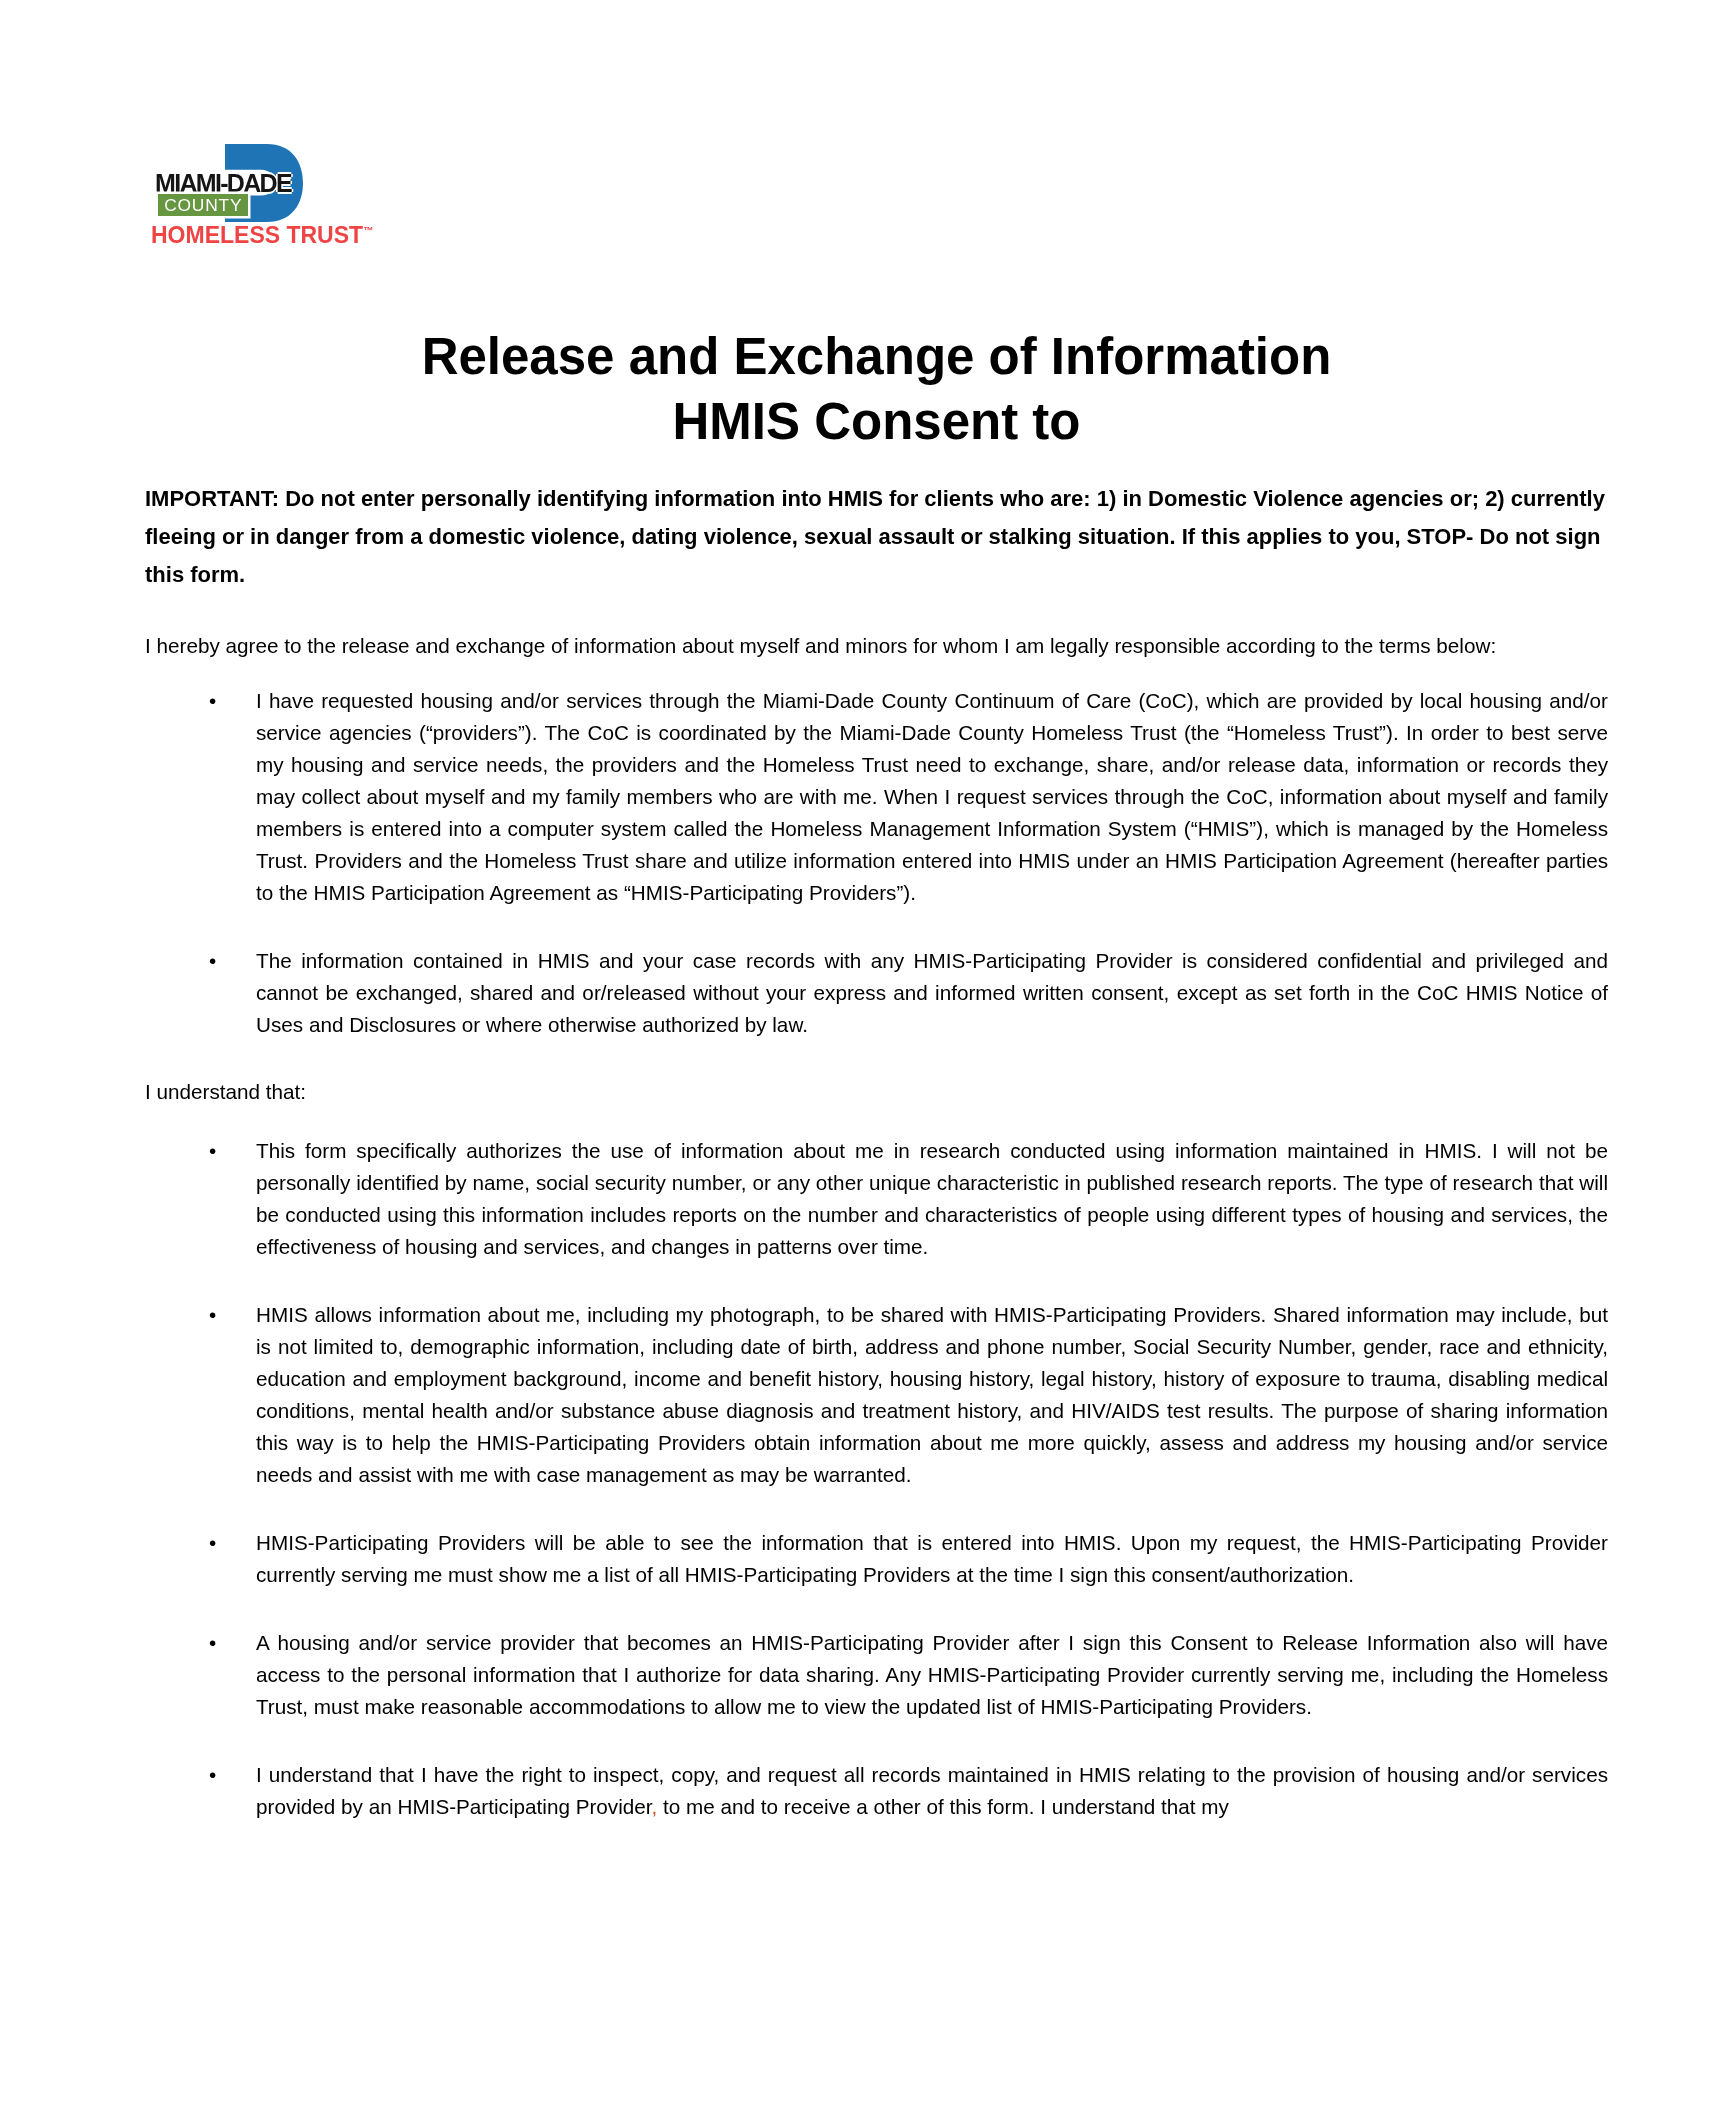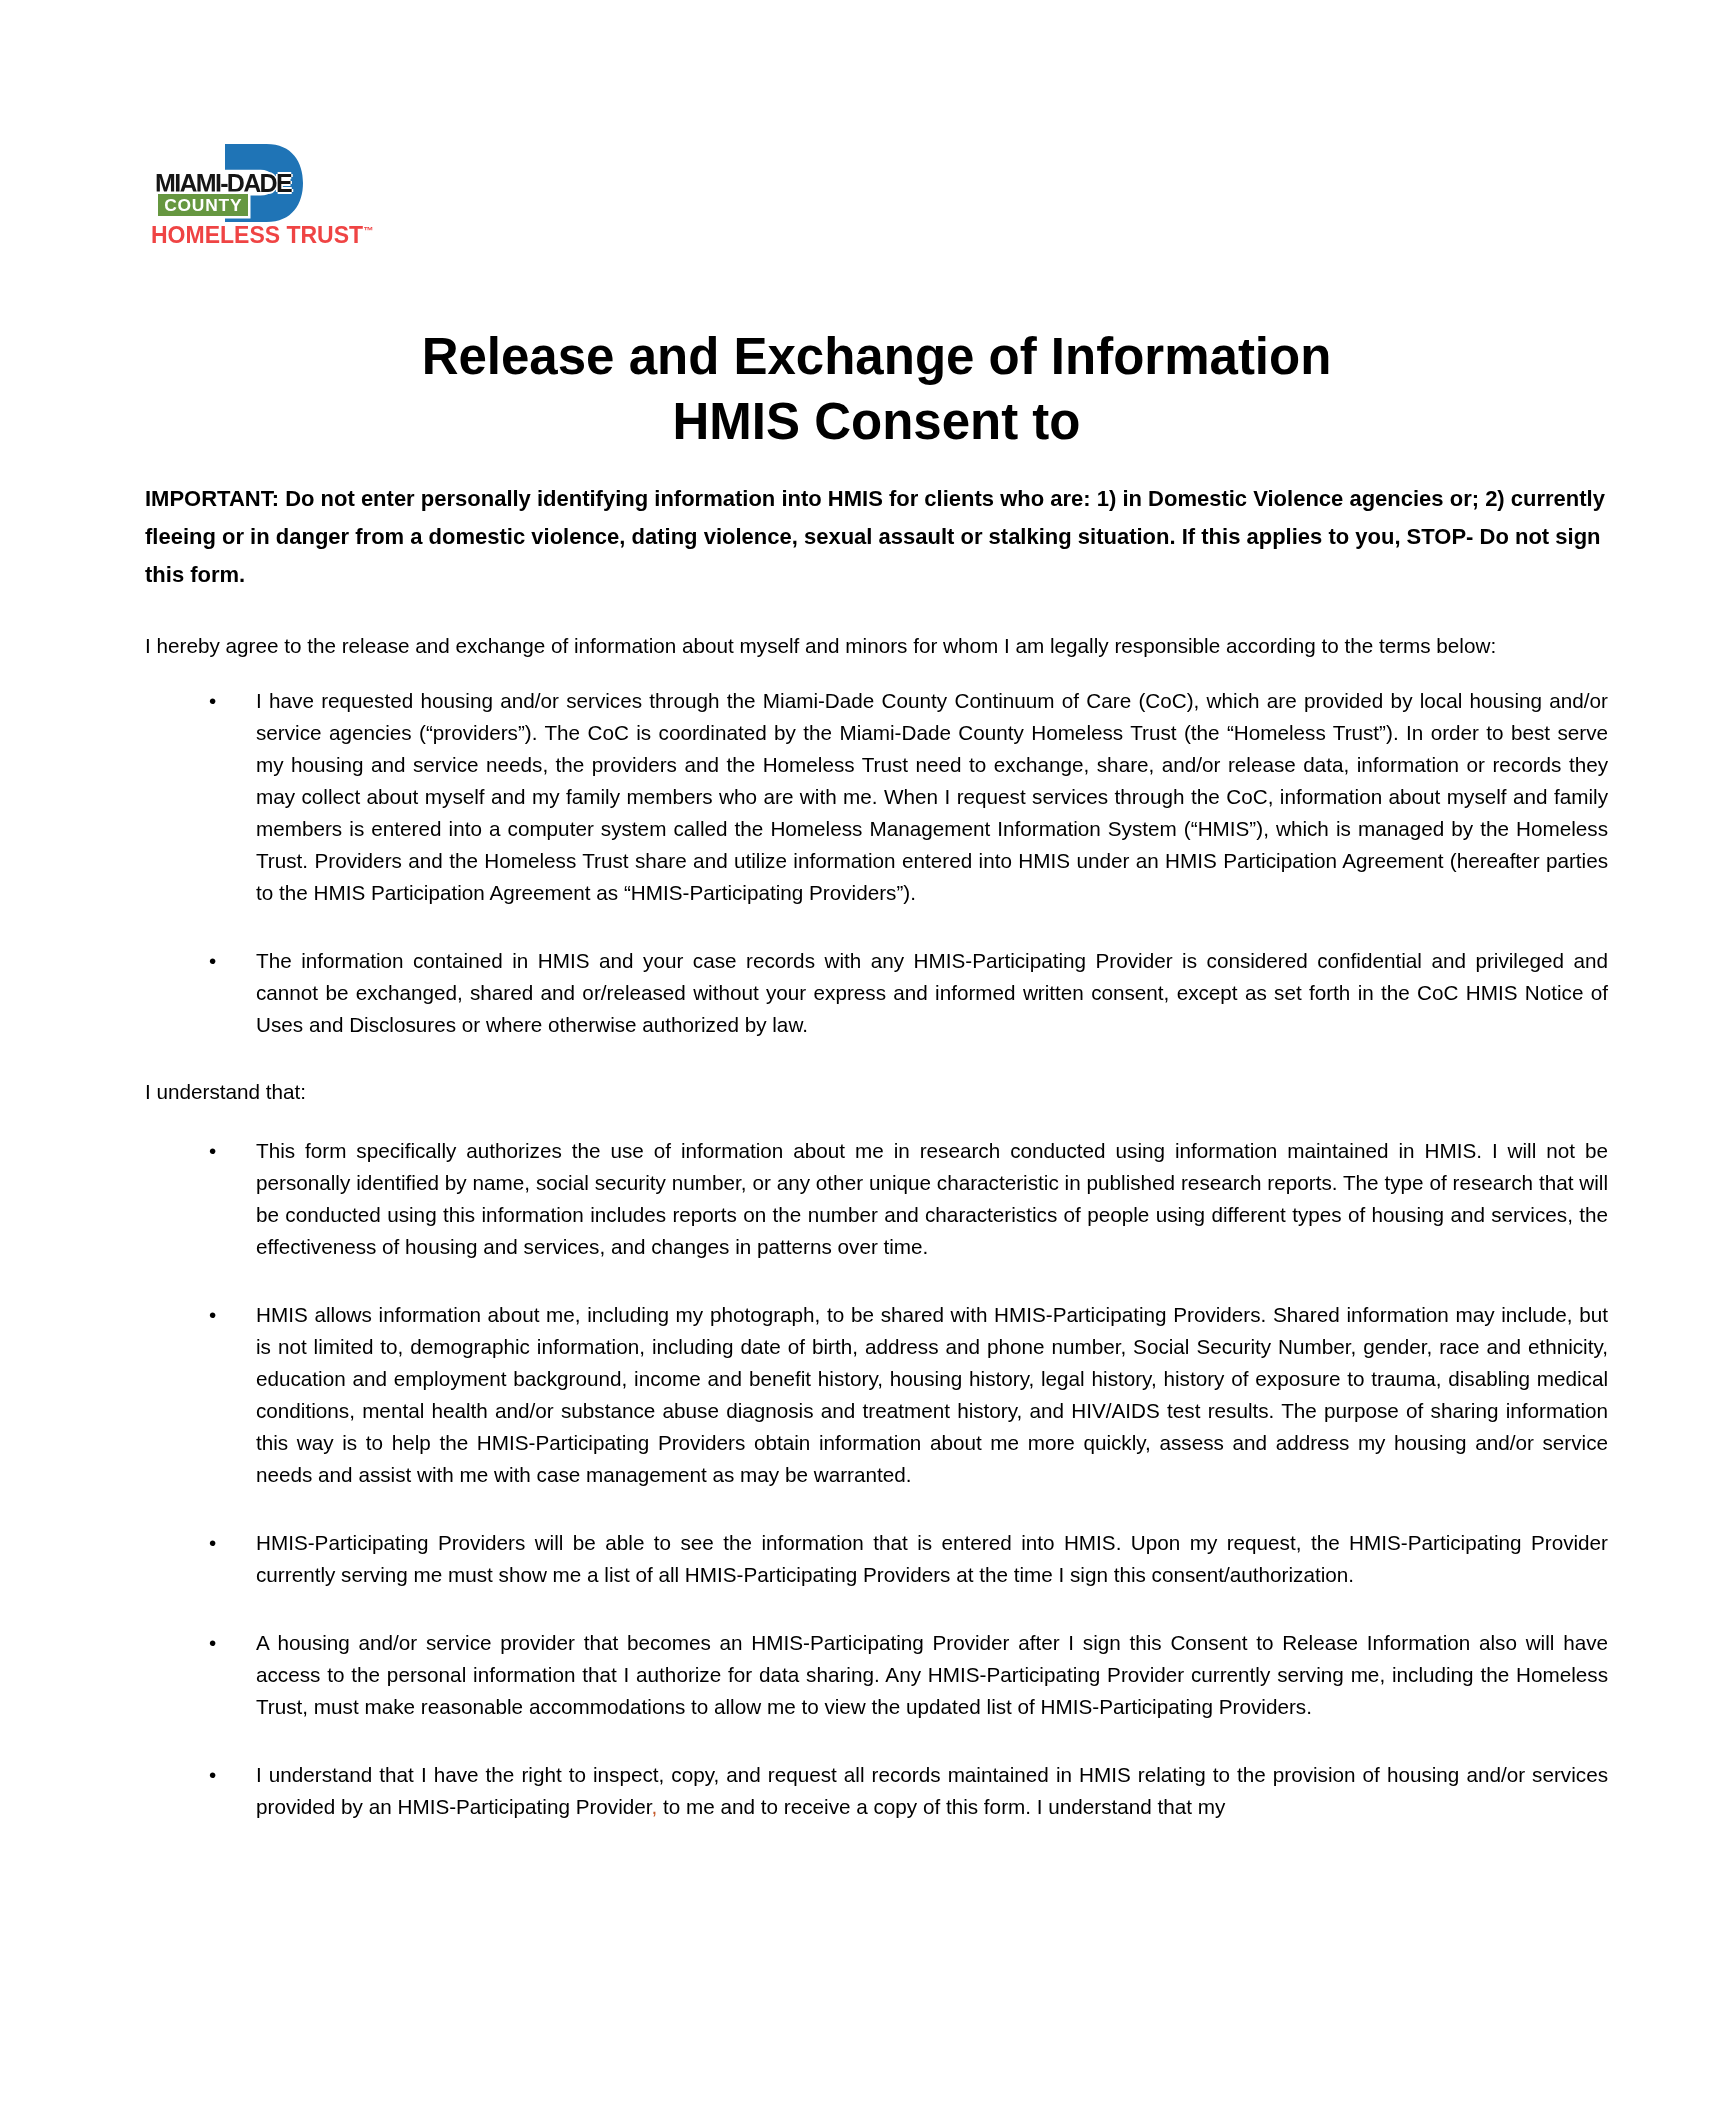--- a/index.html
+++ b/index.html
@@ -25,7 +25,7 @@
   }
   .logo-county {
     position: absolute; left: 7.4px; top: 52px; z-index: 2;
-    color: #ffffff; font-weight: bold; font-size: 17.4px; line-height: 20.7px;
+    color: #ffffff; font-weight: normal; font-size: 17.4px; line-height: 20.7px;
     padding: 0.8px 5.8px; letter-spacing: 0.8px;
     box-shadow: 0 0 0 2.5px #ffffff;
   }

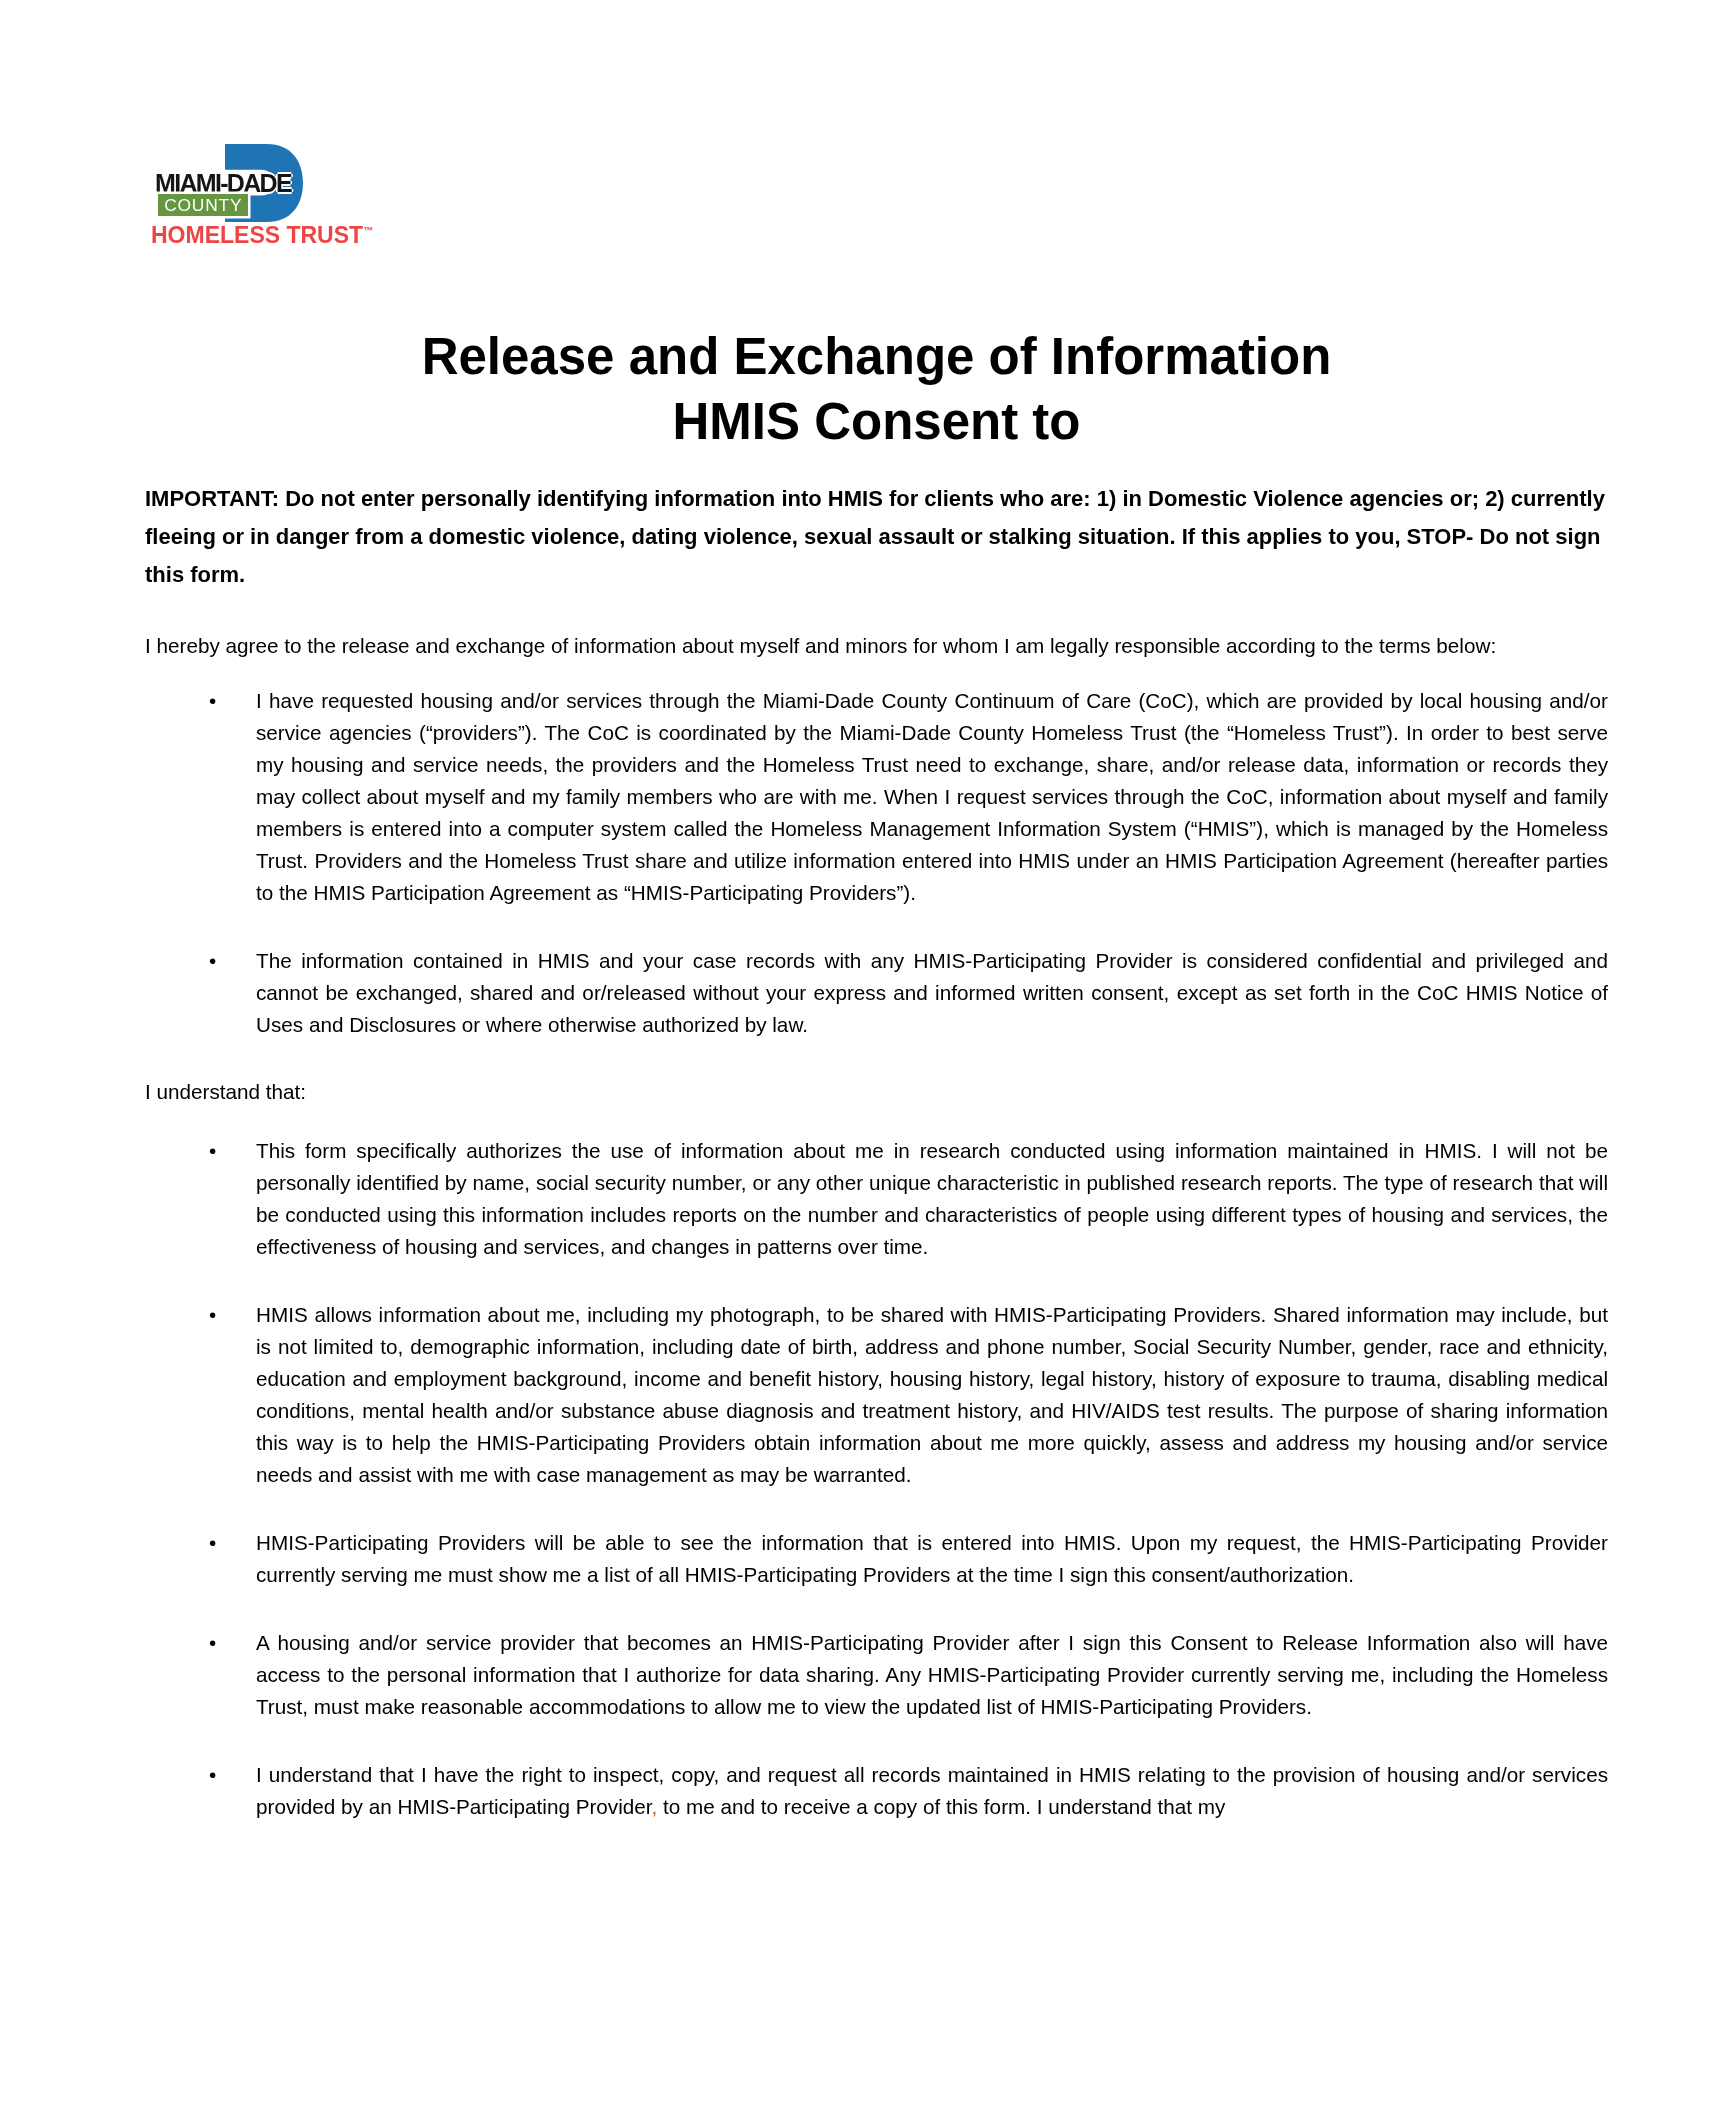--- a/index.html
+++ b/index.html
@@ -121,7 +121,7 @@
     </li>
     <li>
       <span class="dot">•</span>
-      <div class="btext"><span>I understand that I have the right to inspect, copy, and request all records maintained in HMIS relating to the provision of housing and/or services provided by an HMIS-Participating Provider</span><span style="color: rgb(197, 90, 43);">,</span><span> to me and to receive a copy of this form. I understand that my</span></div>
+      <div class="btext"><span>I understand that I have the right to inspect, copy, and request all records maintained in HMIS relating to the provision of housing and/or services provided by an HMIS-Participating Provider</span><span style="color: rgb(197, 90, 43);">,</span><span> to me and to receive a other of this form. I understand that my</span></div>
     </li>
   </ul>
 

